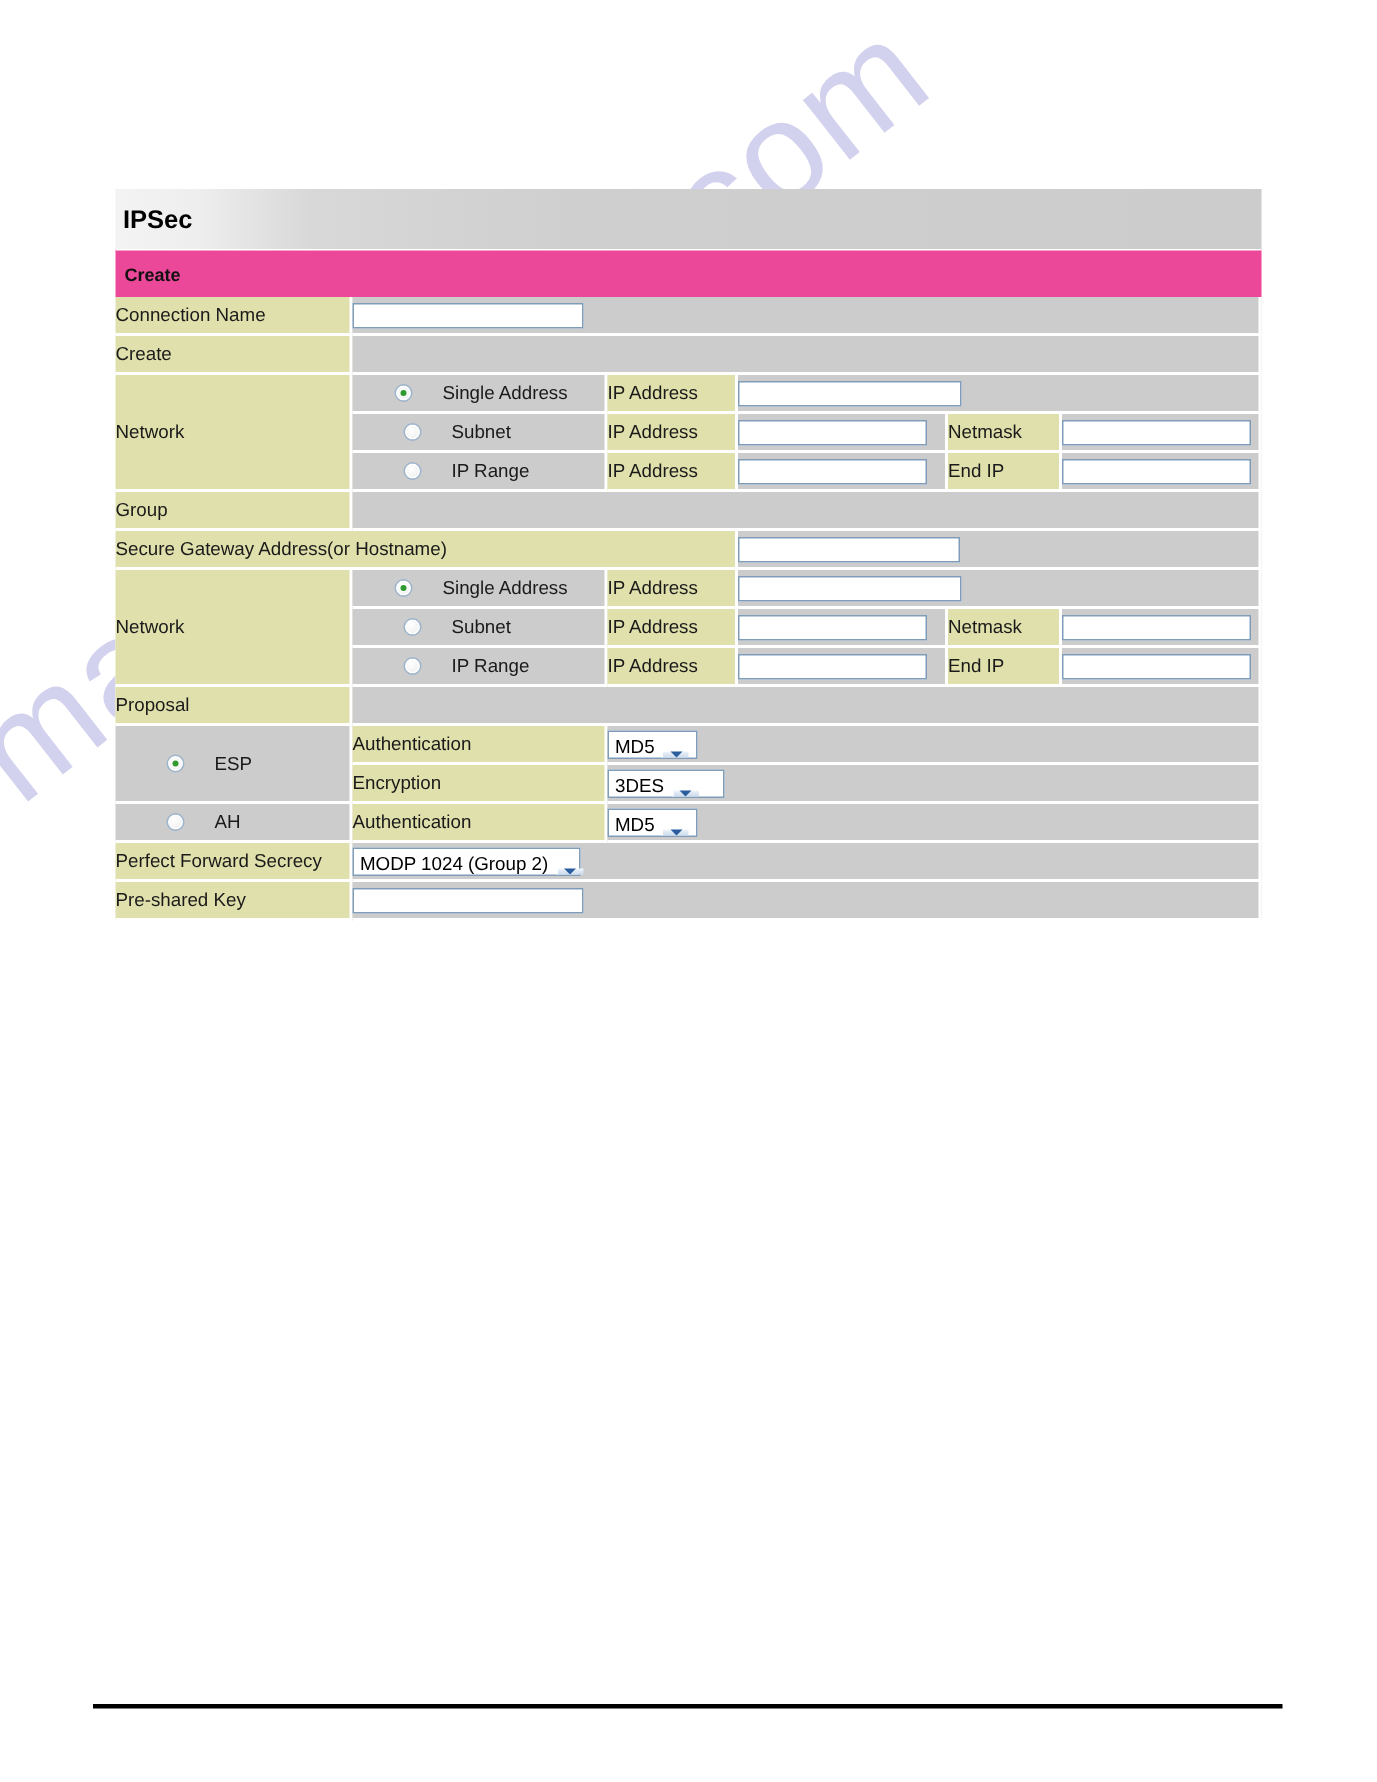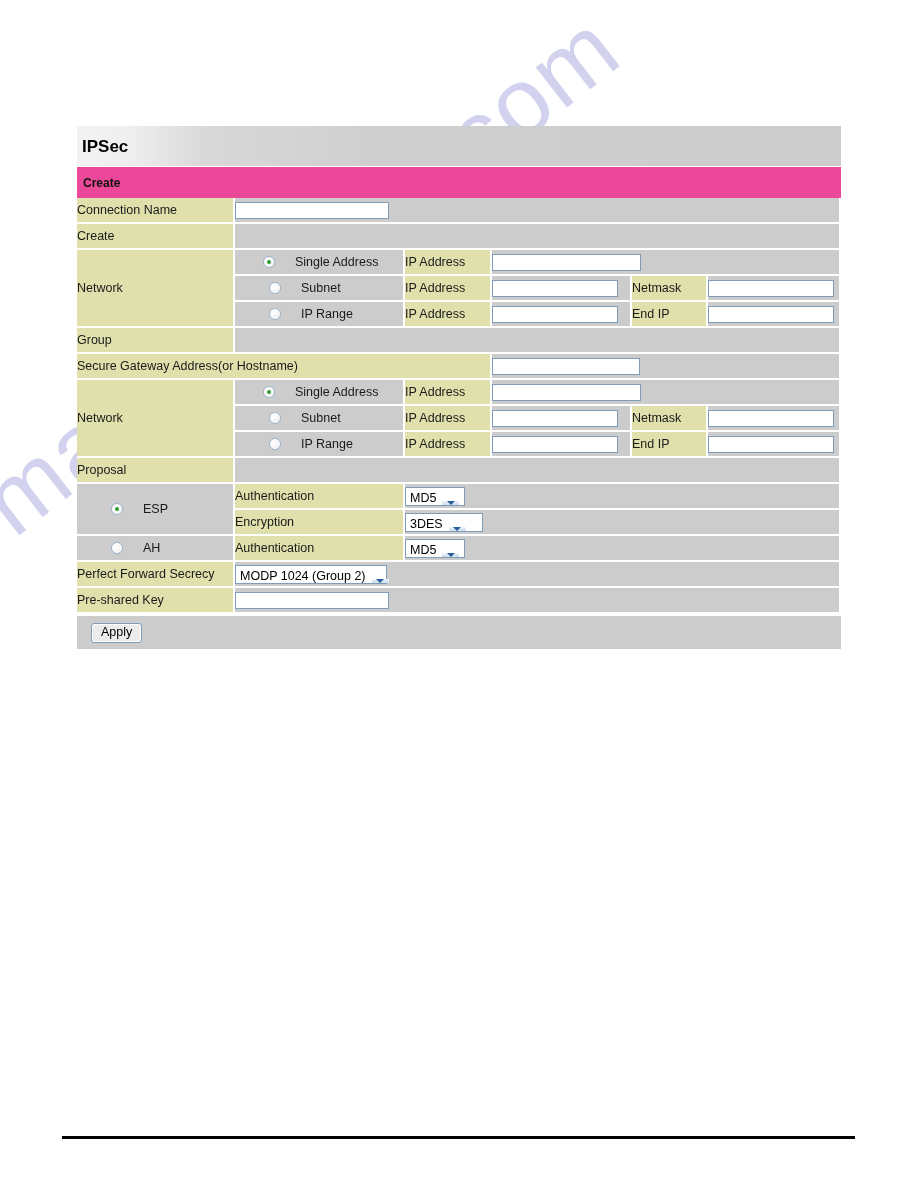--- a/index.html
+++ b/index.html
@@ -434,9 +434,6 @@
     </tbody>
   </table>
 
-  <div class="apply-row">
-    <button class="apply-btn">Apply</button>
-  </div>
 
 </div>
 

